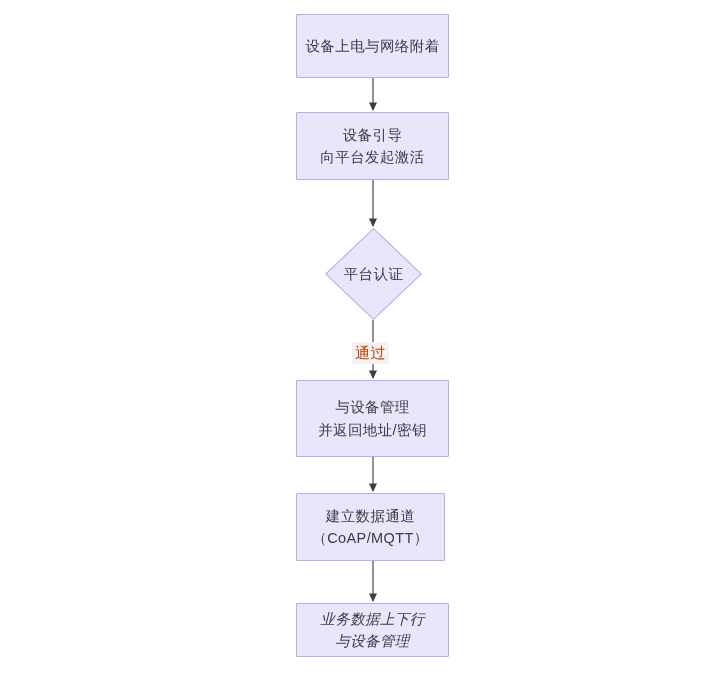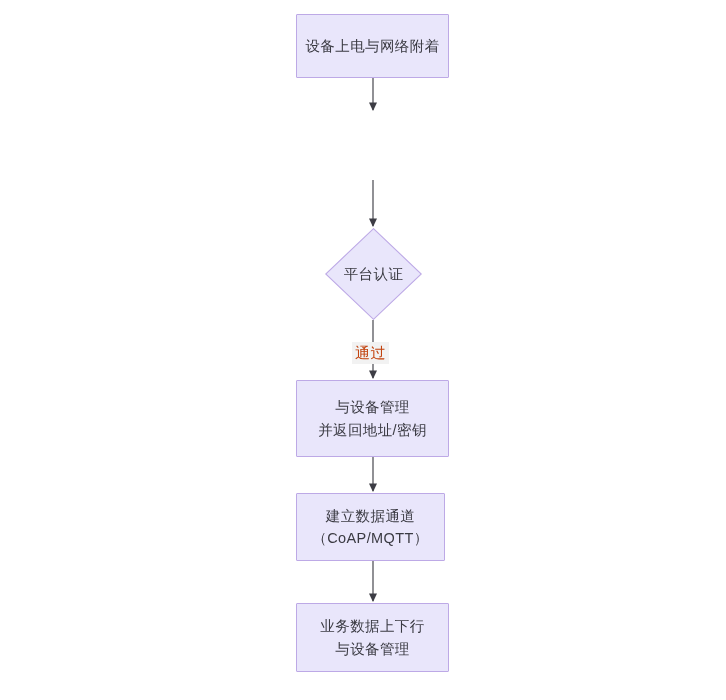--- a/index.html
+++ b/index.html
@@ -116,6 +116,10 @@
     <div class="node-text">设备上电与网络附着</div>
   </div>
 
+  <div class="node node-process" style="left:296px; top:112px; width:153px; height:68px;">
+    <div class="node-text">设备引导</div>
+    <div class="node-text">向平台发起激活</div>
+  </div>
 
   <div class="node node-decision" style="left:325px; top:228px; width:97px; height:92px;">
     <svg class="diamond-shape" viewBox="0 0 97 92" preserveAspectRatio="none" xmlns="http://www.w3.org/2000/svg">

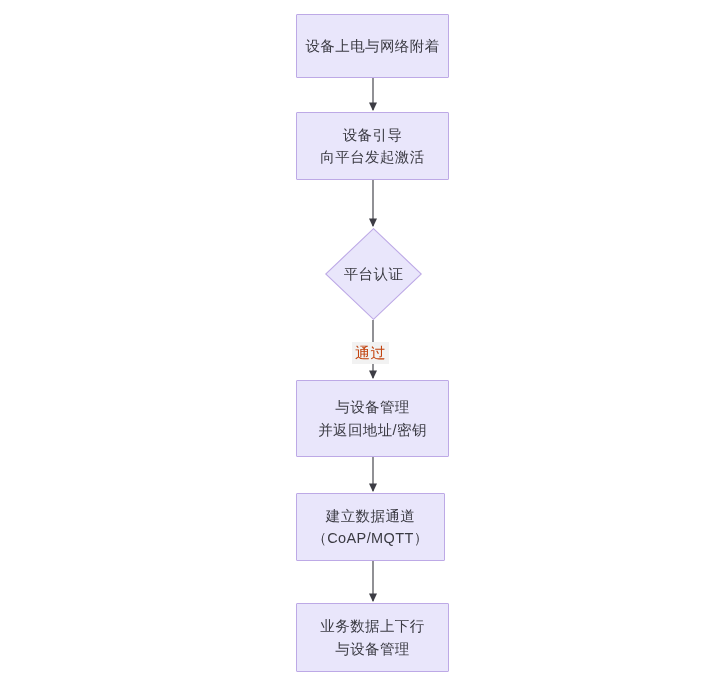--- a/index.html
+++ b/index.html
@@ -140,7 +140,7 @@
     <div class="node-text">（CoAP/MQTT）</div>
   </div>
 
-  <div class="node node-process" style="left:296px; top:603px; width:153px; height:69px;">
+  <div class="node node-process" style="left:296px; top:603px; width:153px; height:54px;font-style:italic;">
     <div class="node-text">业务数据上下行</div>
     <div class="node-text">与设备管理</div>
   </div>

